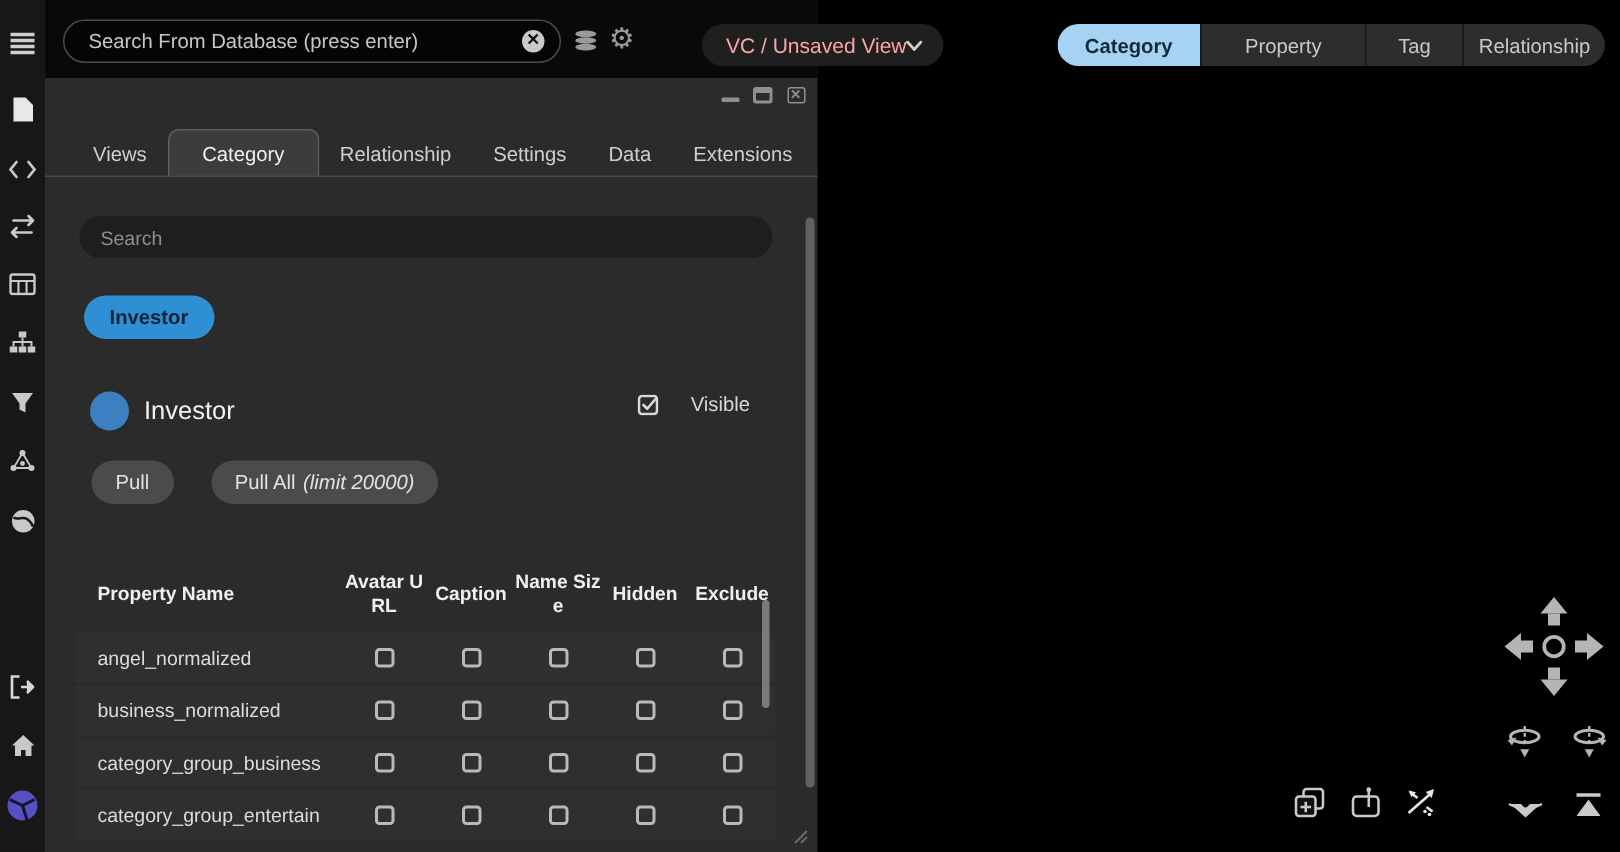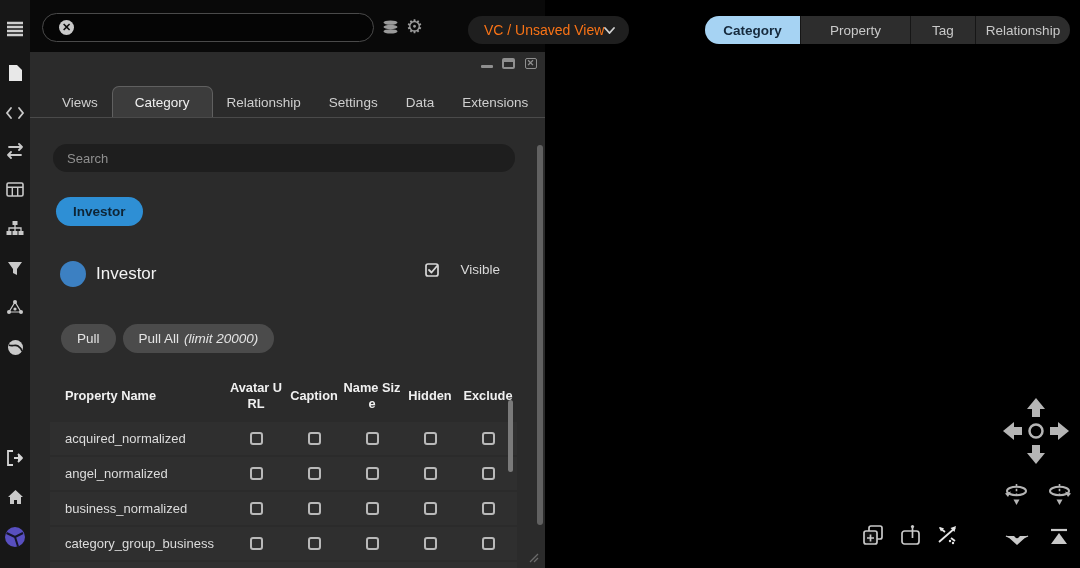--- a/index.html
+++ b/index.html
@@ -163,6 +163,7 @@
 
     <div class="topbar">
       <div class="search-pill">
+        <input type="text" placeholder="Search From Database (press enter)" style="">
         <span class="clear-circle">✕</span>
       </div>
       <span class="tb-icon" style="left:352px;top:20px">

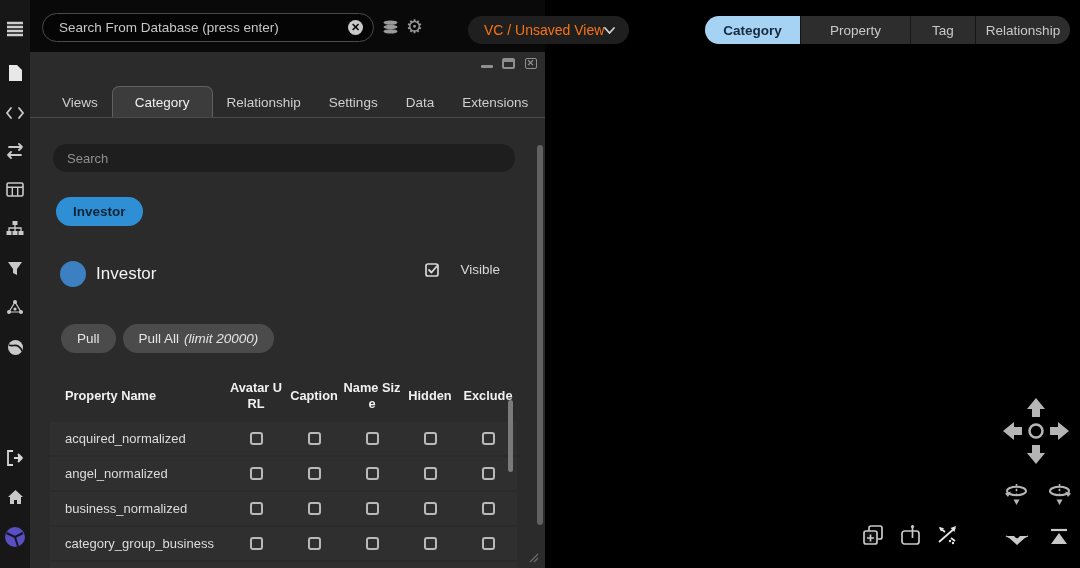--- a/index.html
+++ b/index.html
@@ -22,7 +22,7 @@
   .tb-icon { position:absolute; top:18px; color:#9a9a9a; cursor:pointer; }
   .gear-glyph { font-size:19px; line-height:19px; color:#9a9a9a; }
 
-  .view-pill { position:absolute; left:438px; top:16px; height:28px; padding:0 14px 0 16px; background:#1f1f1f; border-radius:14px; display:flex; align-items:center; gap:0; color:#f97316; font-size:14px; white-space:nowrap; z-index:6; cursor:pointer;justify-content:center; }
+  .view-pill { position:absolute; left:438px; top:16px; height:28px; padding:0 14px 0 16px; background:#1f1f1f; border-radius:14px; display:flex; align-items:center; gap:0; color:#fca5a5; font-size:14px; white-space:nowrap; z-index:6; cursor:pointer;justify-content:center; }
 
   .win-controls { position:absolute; left:450px; top:58px; display:flex; gap:9px; align-items:center; z-index:6; }
   .wc { width:13px; height:11px; display:flex; align-items:center; justify-content:center; cursor:pointer; }

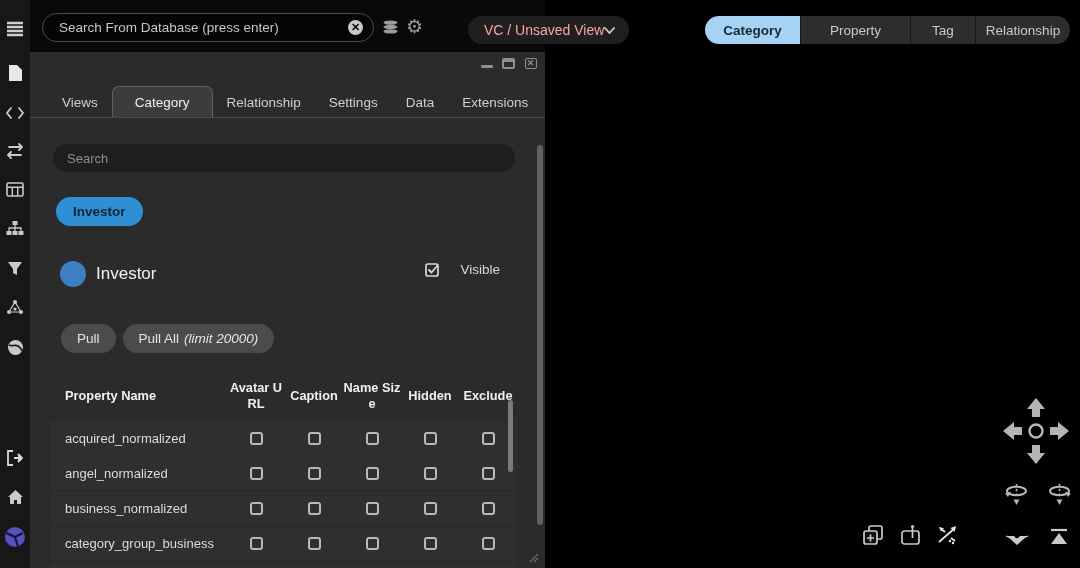--- a/index.html
+++ b/index.html
@@ -46,7 +46,7 @@
   .cat-title { color:#f2f2f2; font-size:17px; }
   .visible-wrap { position:absolute; right:20px; top:4px; display:flex; align-items:center; gap:21px; color:#d8d8d8; font-size:13.5px; cursor:pointer; }
 
-  .btn-row { position:absolute; left:31px; top:324px; display:flex; gap:7px; }
+  .btn-row { position:absolute; left:31px; top:307px; display:flex; gap:25px; }
   .pill-btn { height:29px; padding:0 16px; background:#4b4b4b; border:none; border-radius:15px; color:#e3e3e3; font-size:13.5px; font-family:"Liberation Sans",sans-serif; display:flex; align-items:center; gap:5px; cursor:pointer; white-space:nowrap; }
   .pill-btn .note { font-style:italic; }
 

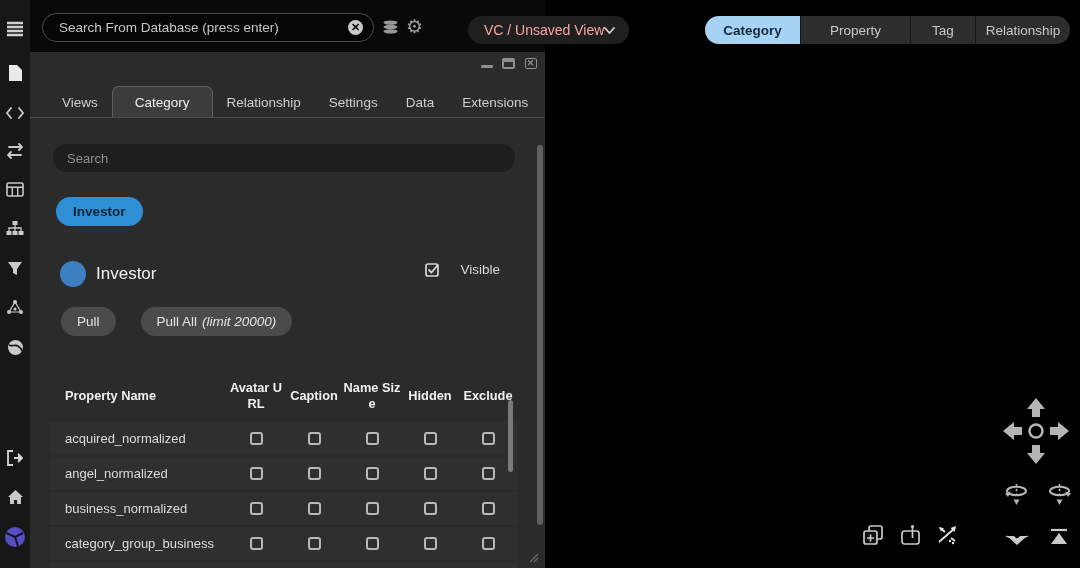--- a/index.html
+++ b/index.html
@@ -245,24 +245,6 @@
         <div class="t-col">Exclude</div>
       </div>
       <div class="t-rows">
-        <div class="t-row">
-          <div class="t-name">acquired_normalized</div>
-          <div class="cb-cell">
-              <input type="checkbox" class="cb" style="">
-            </div>
-          <div class="cb-cell">
-              <input type="checkbox" class="cb" style="">
-            </div>
-          <div class="cb-cell">
-              <input type="checkbox" class="cb" style="">
-            </div>
-          <div class="cb-cell">
-              <input type="checkbox" class="cb" style="">
-            </div>
-          <div class="cb-cell">
-              <input type="checkbox" class="cb" style="">
-            </div>
-        </div>
         <div class="t-row">
           <div class="t-name">angel_normalized</div>
           <div class="cb-cell">

